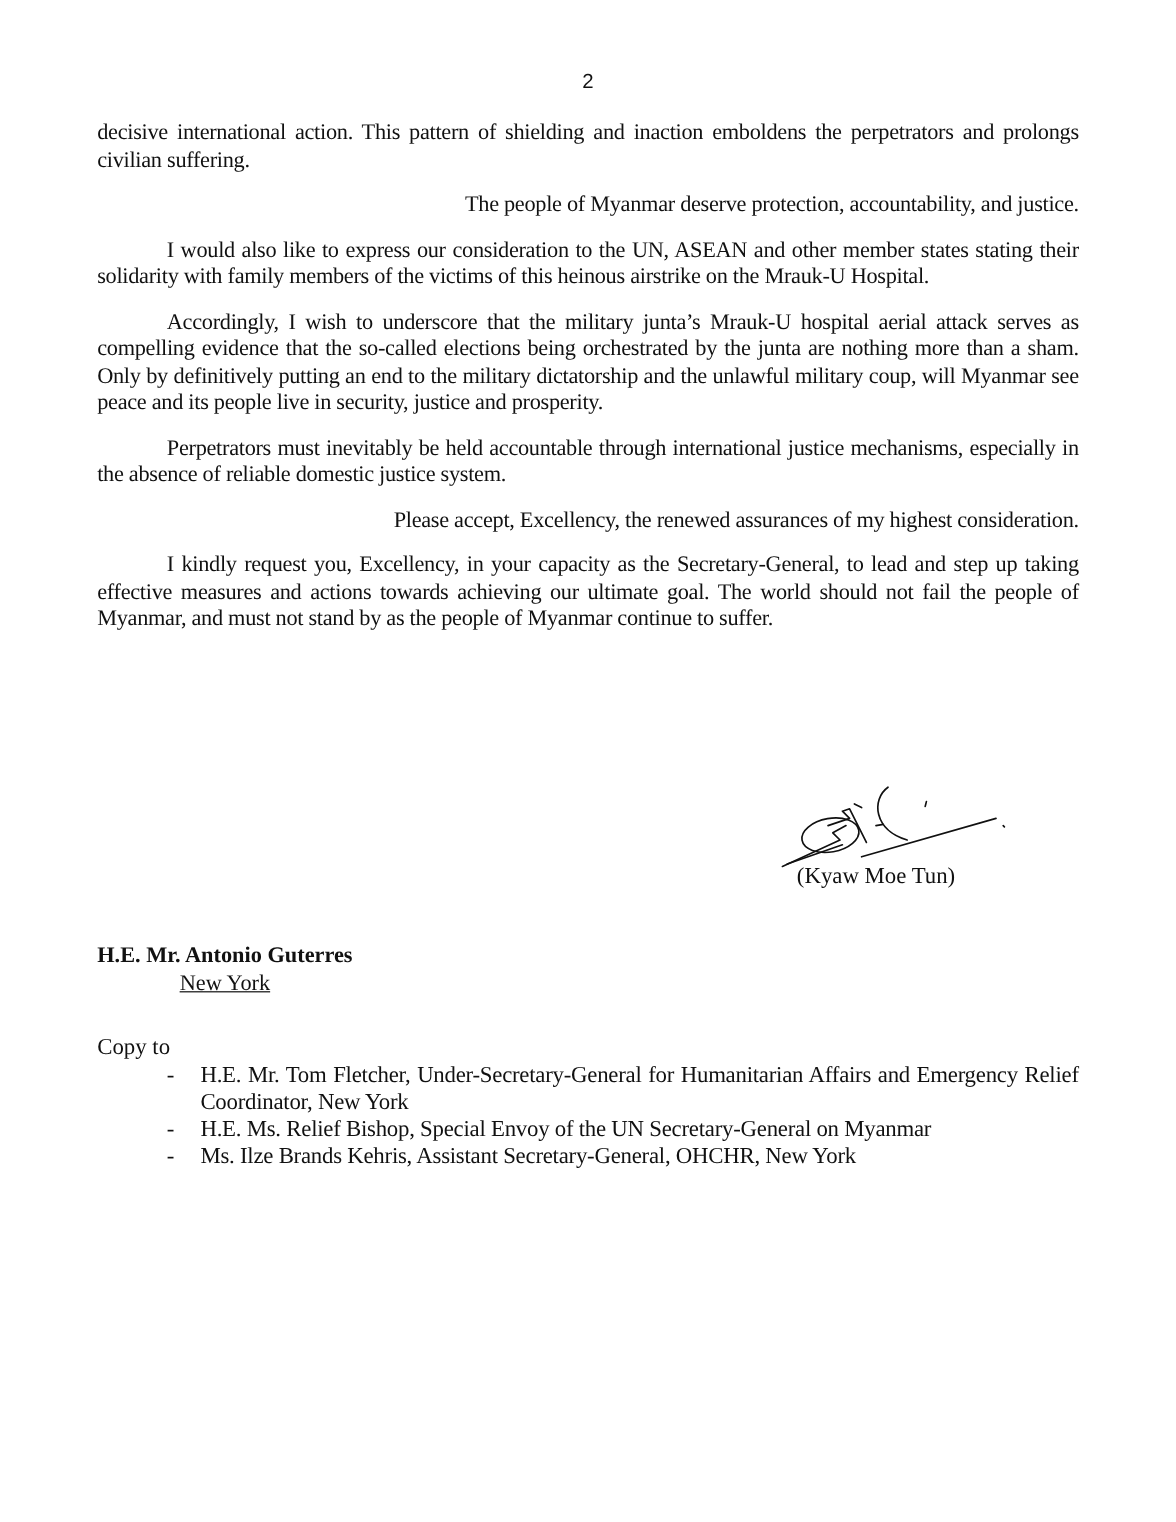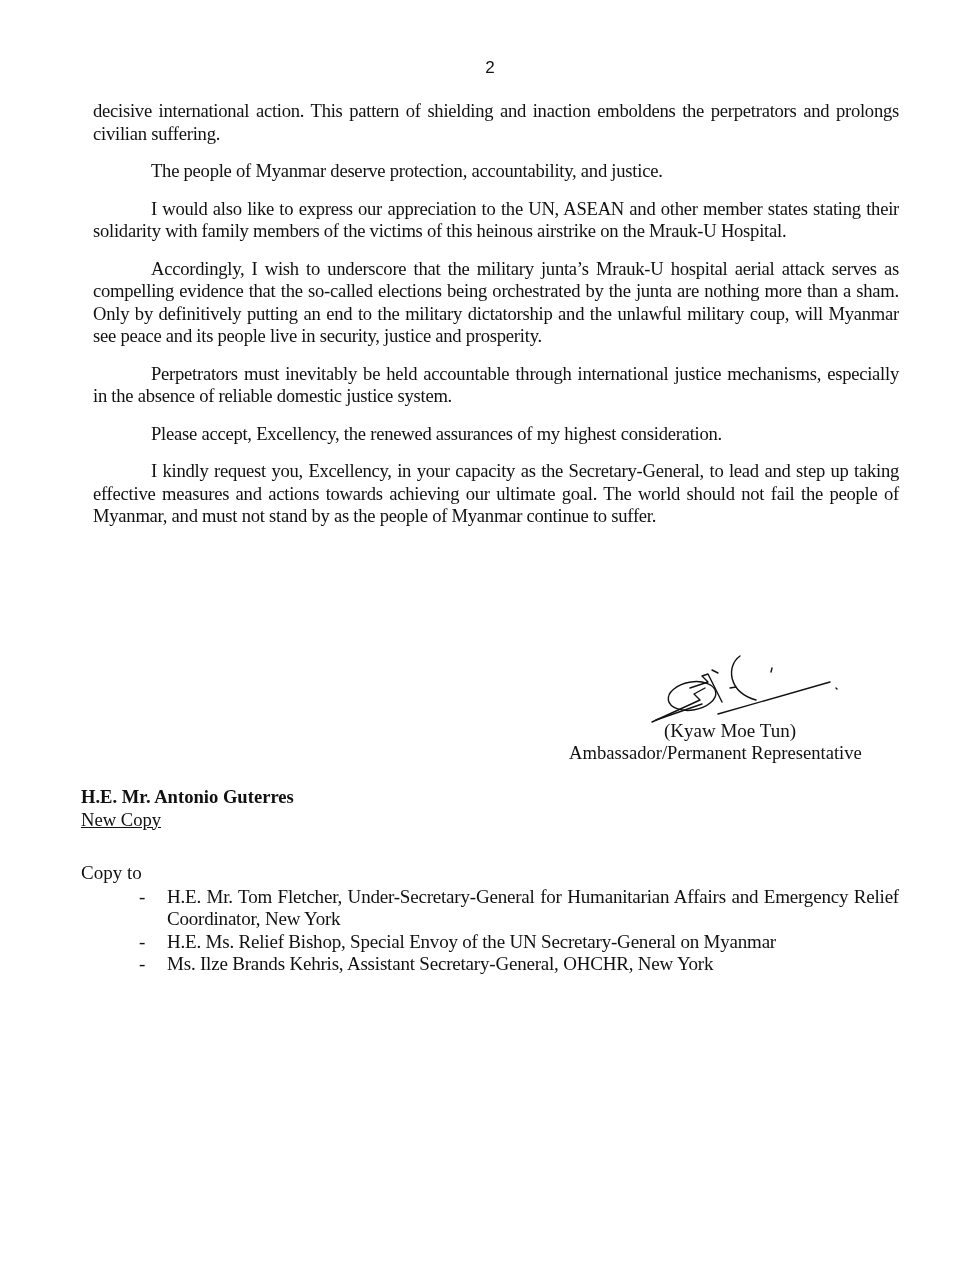--- a/index.html
+++ b/index.html
@@ -16,7 +16,7 @@
     position: absolute; left: 81px; width: 818px; top: 100px;
     font-size: 18.6px; line-height: 22.5px; letter-spacing: -0.25px;
   }
-  .para { margin: 0 0 15px 12px; text-align: justify; }
+  .para { margin: 0 0 15px 0; text-align: justify; }
   .para.indent { text-indent: 58px; }
   .para.single { text-align: left; }
   .signature-block {

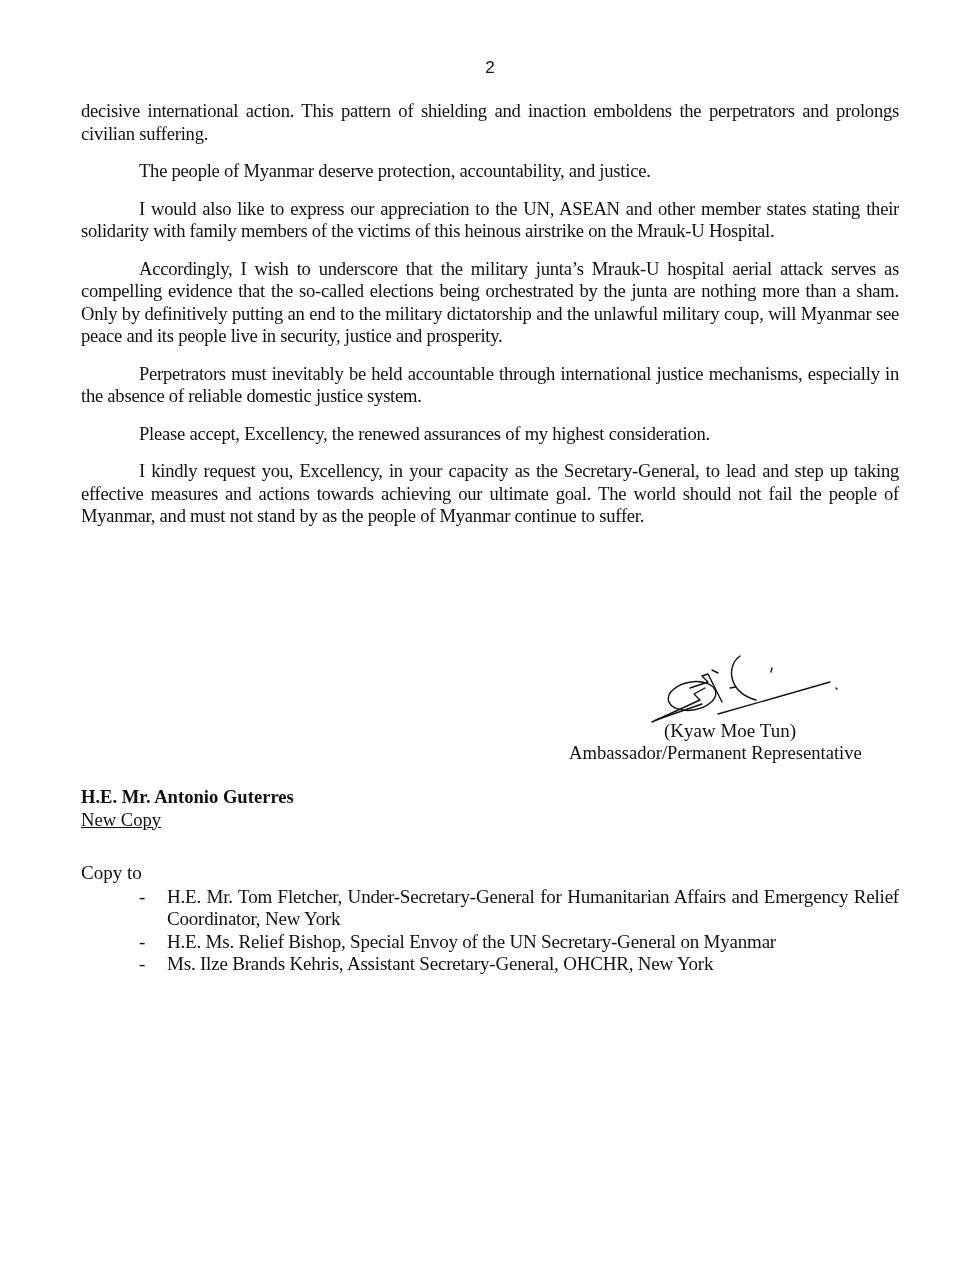--- a/index.html
+++ b/index.html
@@ -18,7 +18,7 @@
   }
   .para { margin: 0 0 15px 0; text-align: justify; }
   .para.indent { text-indent: 58px; }
-  .para.single { text-align: left; }
+  .para.single { text-align: right; }
   .signature-block {
     position: absolute; left: 560px; top: 648px; width: 340px; height: 120px;
   }

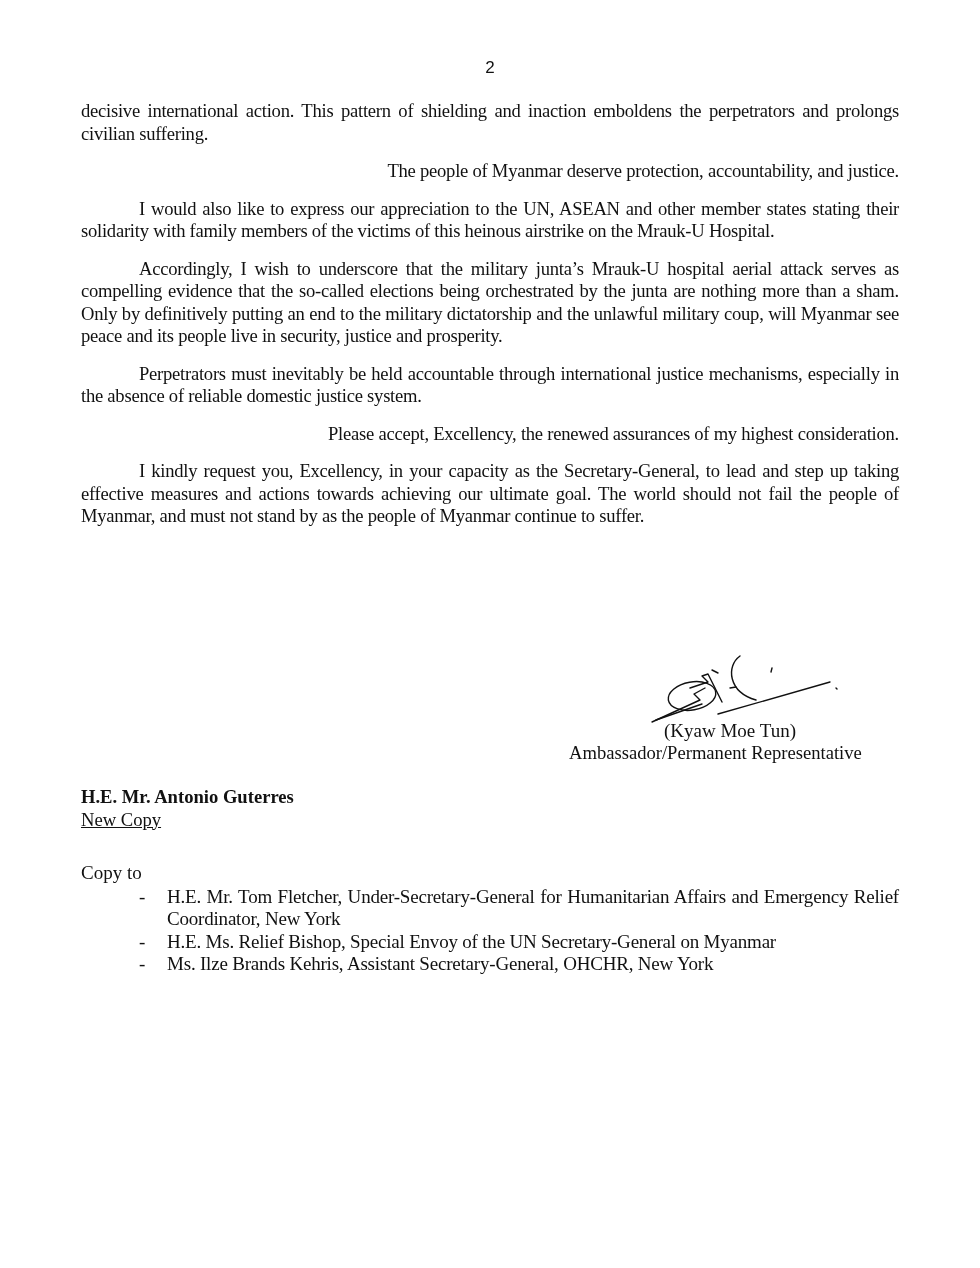--- a/index.html
+++ b/index.html
@@ -52,7 +52,7 @@
 <div class="body-text">
   <p class="para">decisive international action. This pattern of shielding and inaction emboldens the perpetrators and prolongs civilian suffering.</p>
   <p class="para indent single">The people of Myanmar deserve protection, accountability, and justice.</p>
-  <p class="para indent">I would also like to express our appreciation to the UN, ASEAN and other member states stating their solidarity with family members of the victims of this heinous airstrike on the Mrauk-U Hospital.</p>
+  <p class="para indent">I would also like to express our consideration to the UN, ASEAN and other member states stating their solidarity with family members of the victims of this heinous airstrike on the Mrauk-U Hospital.</p>
   <p class="para indent">Accordingly, I wish to underscore that the military junta’s Mrauk-U hospital aerial attack serves as compelling evidence that the so-called elections being orchestrated by the junta are nothing more than a sham. Only by definitively putting an end to the military dictatorship and the unlawful military coup, will Myanmar see peace and its people live in security, justice and prosperity.</p>
   <p class="para indent">Perpetrators must inevitably be held accountable through international justice mechanisms, especially in the absence of reliable domestic justice system.</p>
   <p class="para indent single">Please accept, Excellency, the renewed assurances of my highest consideration.</p>

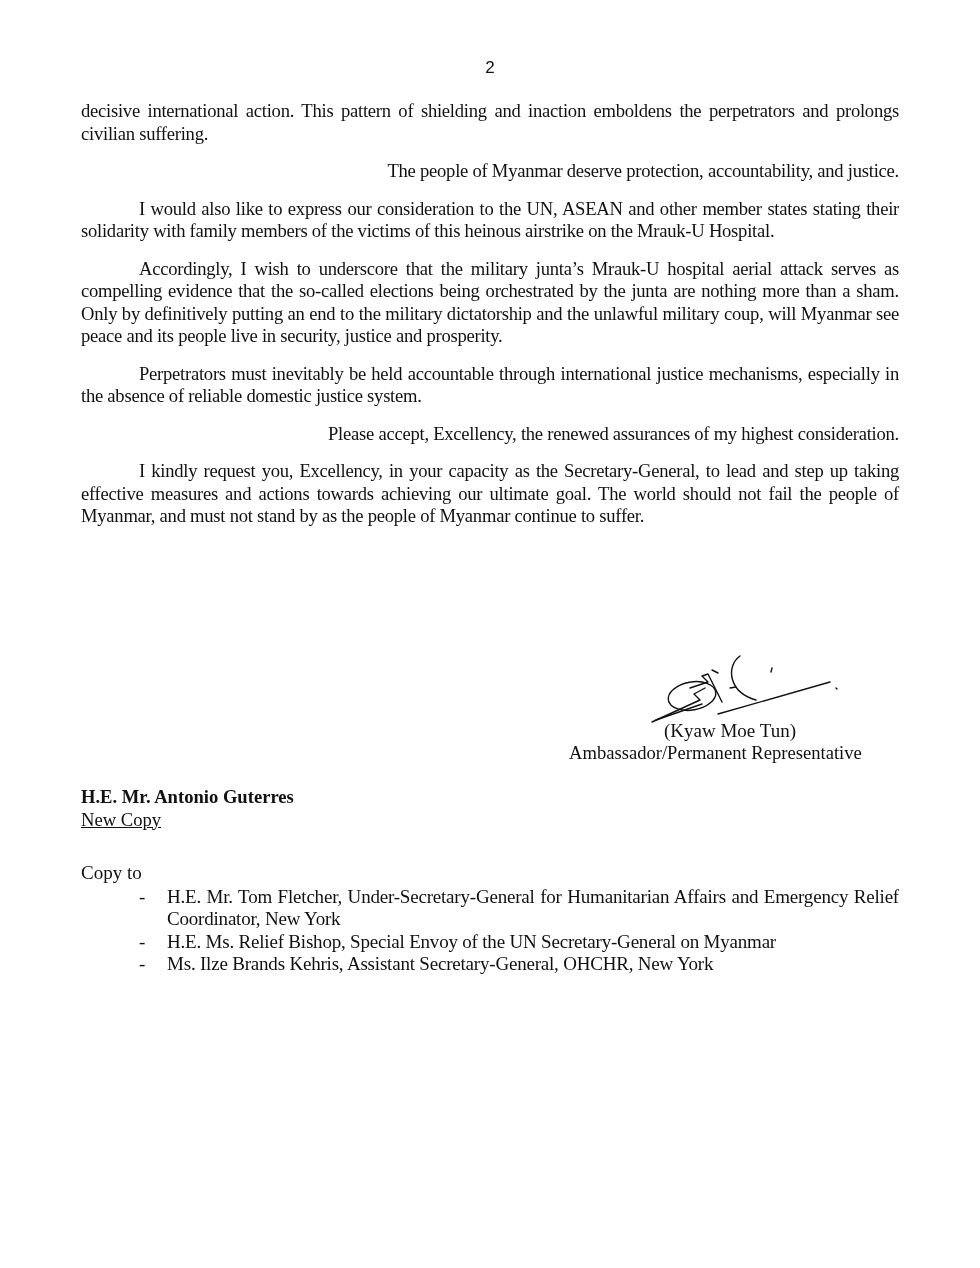--- a/index.html
+++ b/index.html
@@ -75,7 +75,6 @@
     </g>
   </svg>
   <div class="sig-name">(Kyaw Moe Tun)</div>
-  <div class="sig-title">Ambassador/Permanent Representative</div>
 </div>
 
 <div class="addressee">

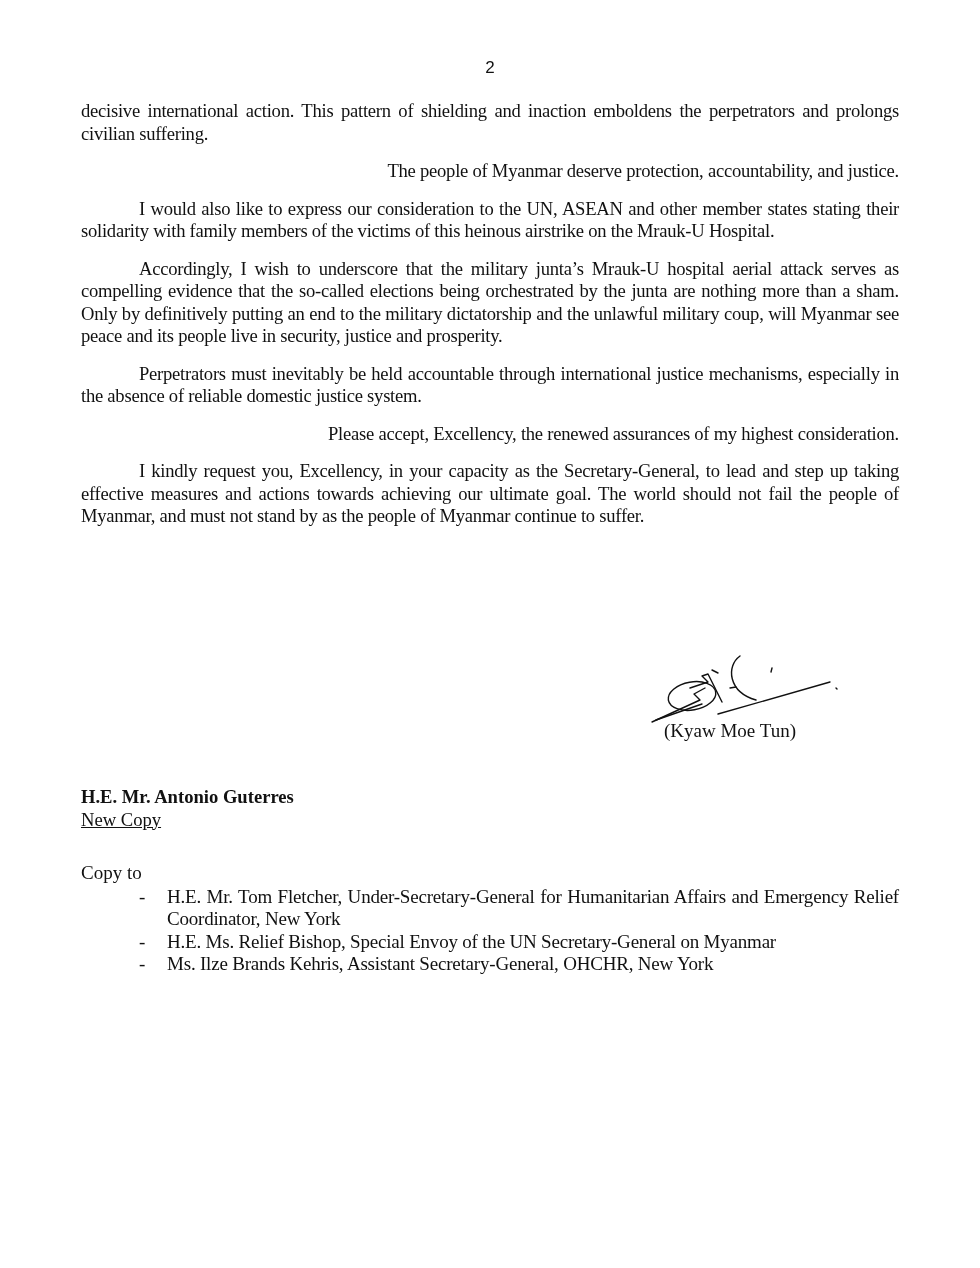--- a/index.html
+++ b/index.html
@@ -32,7 +32,7 @@
     font-size: 18.6px; line-height: 22.5px; white-space: nowrap;
   }
   .addressee {
-    position: absolute; left: 81px; top: 786px; font-size: 18.6px; line-height: 22.5px;
+    position: absolute; left: 81px; top: 786px; font-size: 18.6px; line-height: 22.5px; text-align: center;
   }
   .addressee .name { font-weight: bold; }
   .addressee .city { text-decoration: underline; }

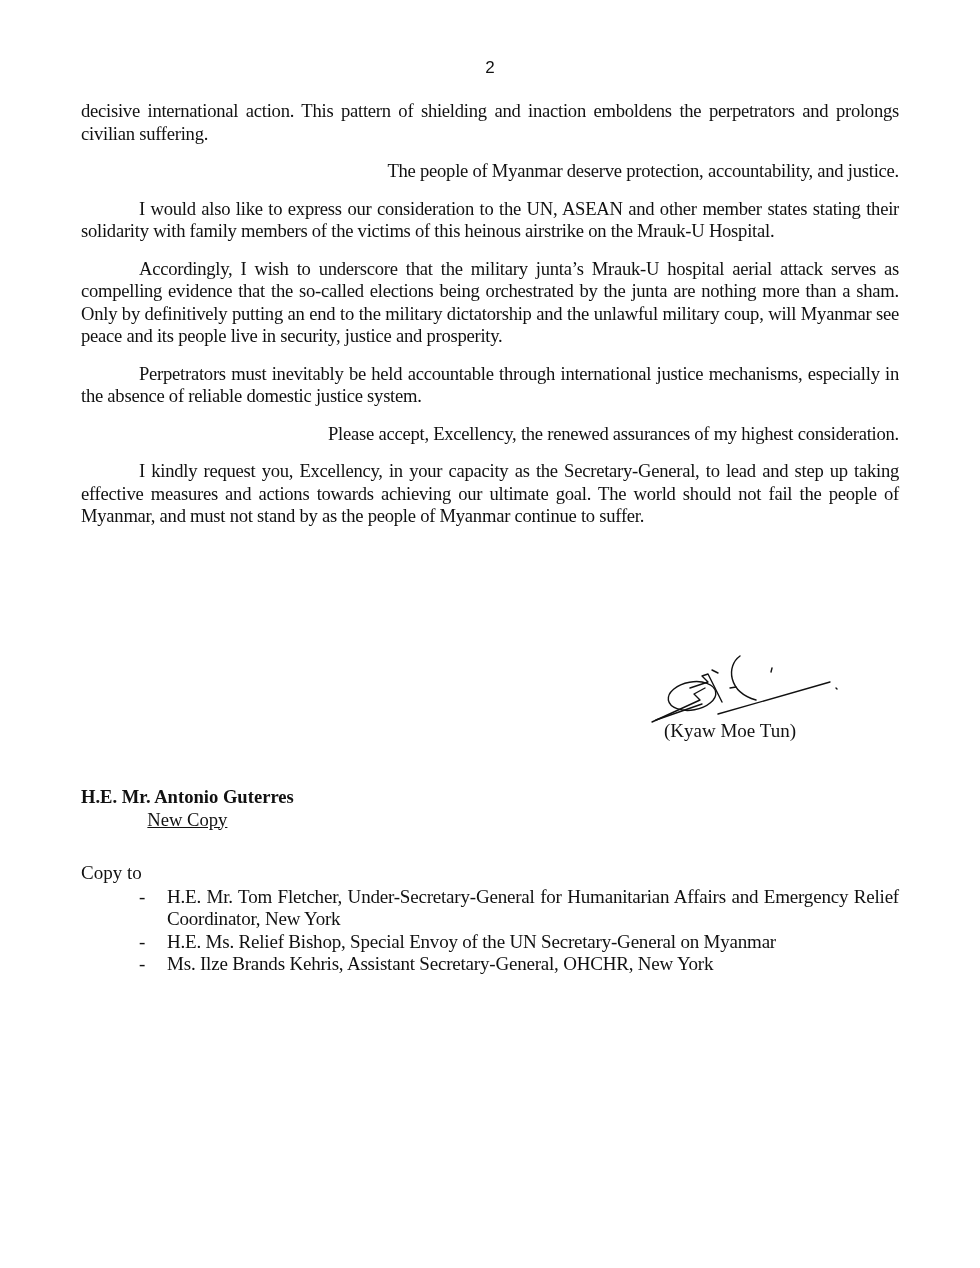--- a/index.html
+++ b/index.html
@@ -79,7 +79,7 @@
 
 <div class="addressee">
   <div class="name">H.E. Mr. Antonio Guterres</div>
-  <div class="city">New Copy</div>
+  <div class="city">New York</div>
 </div>
 
 <div class="copy-to">

